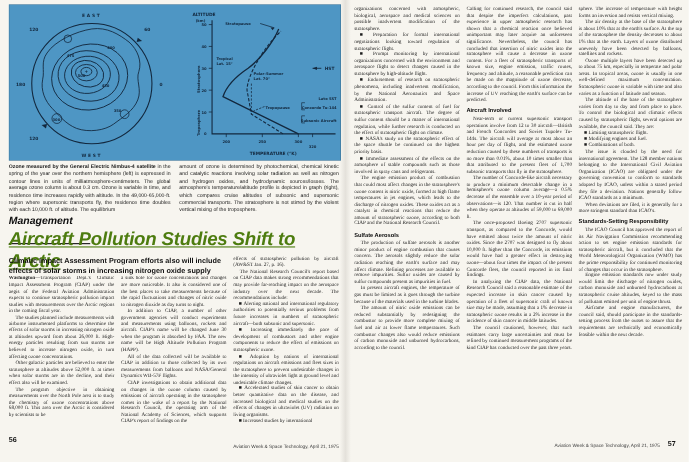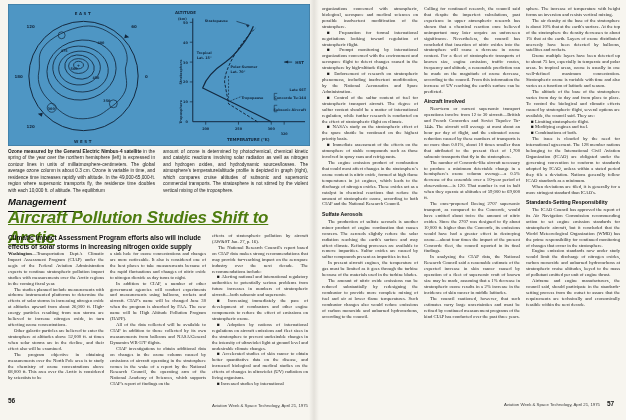--- a/index.html
+++ b/index.html
@@ -21,7 +21,7 @@
   
   .kicker{position:absolute;left:8px;top:196px;display:inline-block;
           font:italic bold 9.5px "Liberation Sans",sans-serif;color:#0e0e0e;
-          border-bottom:1.8px solid #111;padding:0 16px 4px 0;}
+          border-bottom:1.8px solid #111;padding:0 16px 14px 0;}
   .headline{position:absolute;left:8px;top:208px;width:300px;margin:0;
             font:italic bold 17px "Liberation Sans",sans-serif;letter-spacing:-.2px;color:#4d7c0f;text-decoration:underline;}
   .deck{position:absolute;left:8px;top:234px;width:198px;

